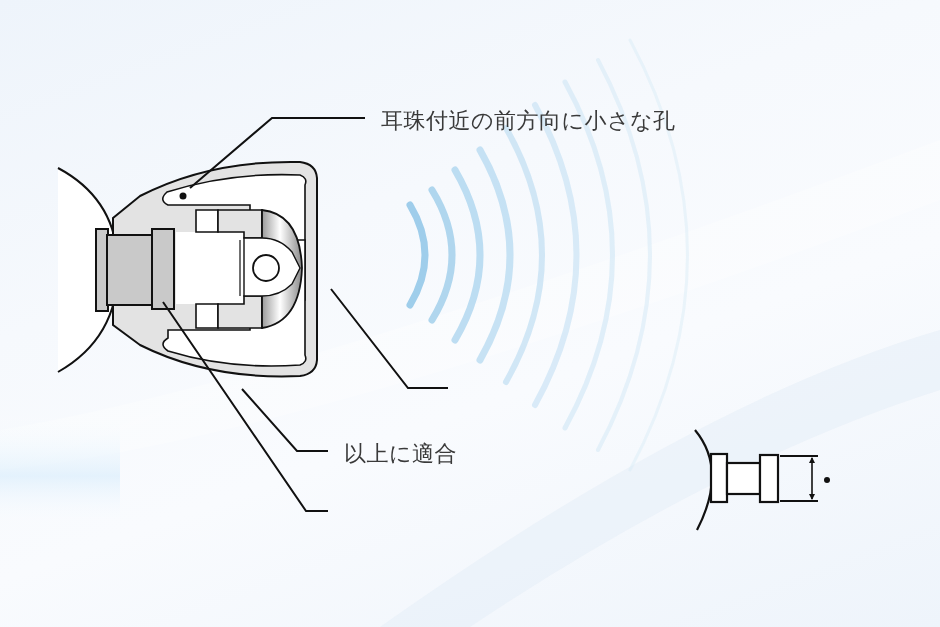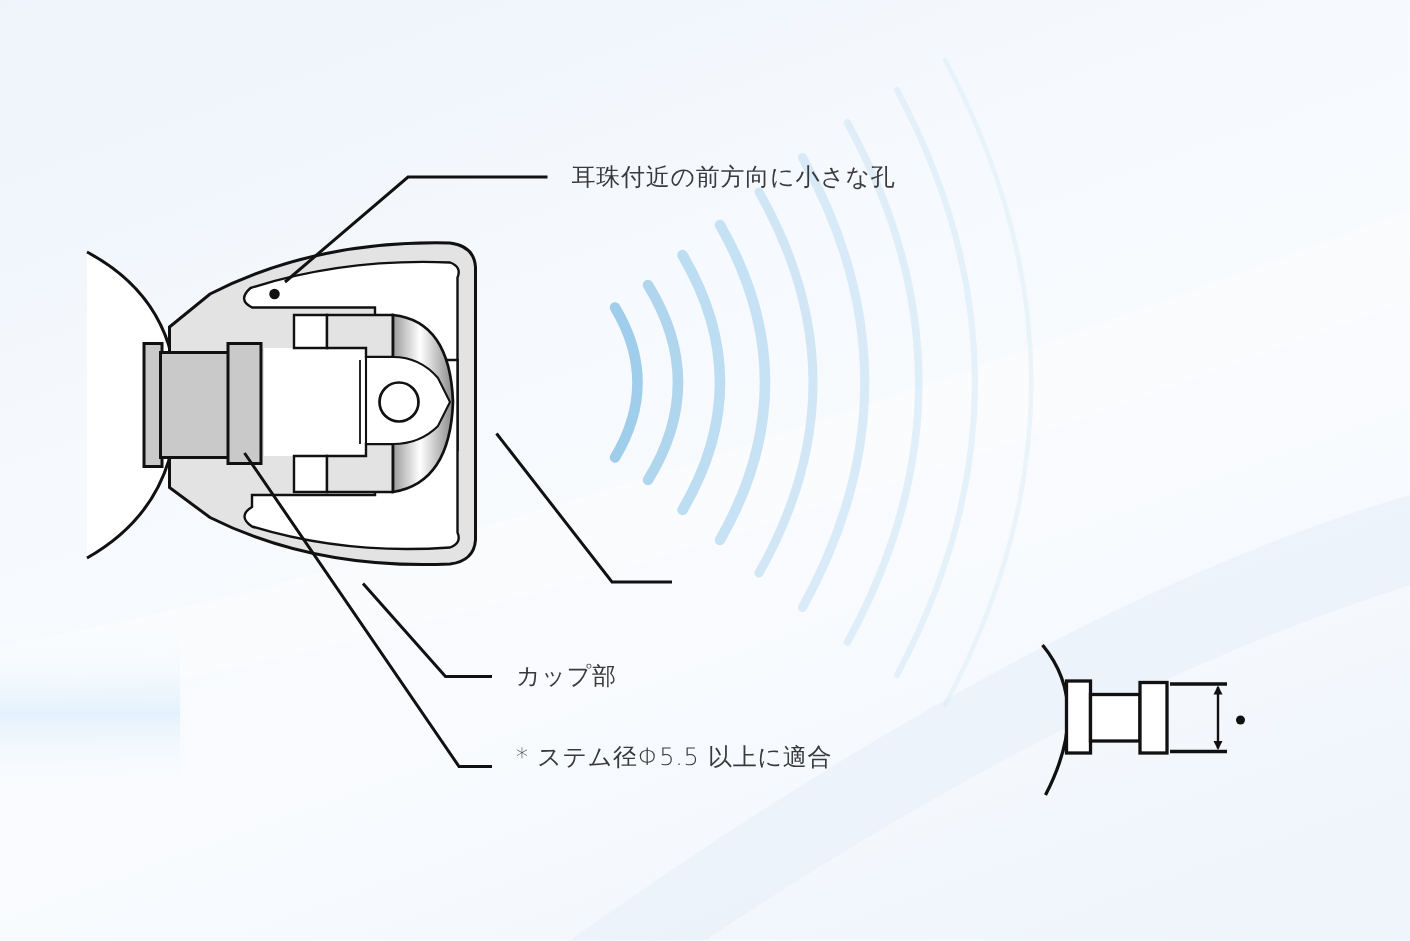--- a/index.html
+++ b/index.html
@@ -25,7 +25,7 @@
     }
     .label {
       position: absolute;
-      font-size: 16px;
+      font-size: 22px;
       font-weight: 300;
       color: #3a3a3a;
       letter-spacing: 0.5px;

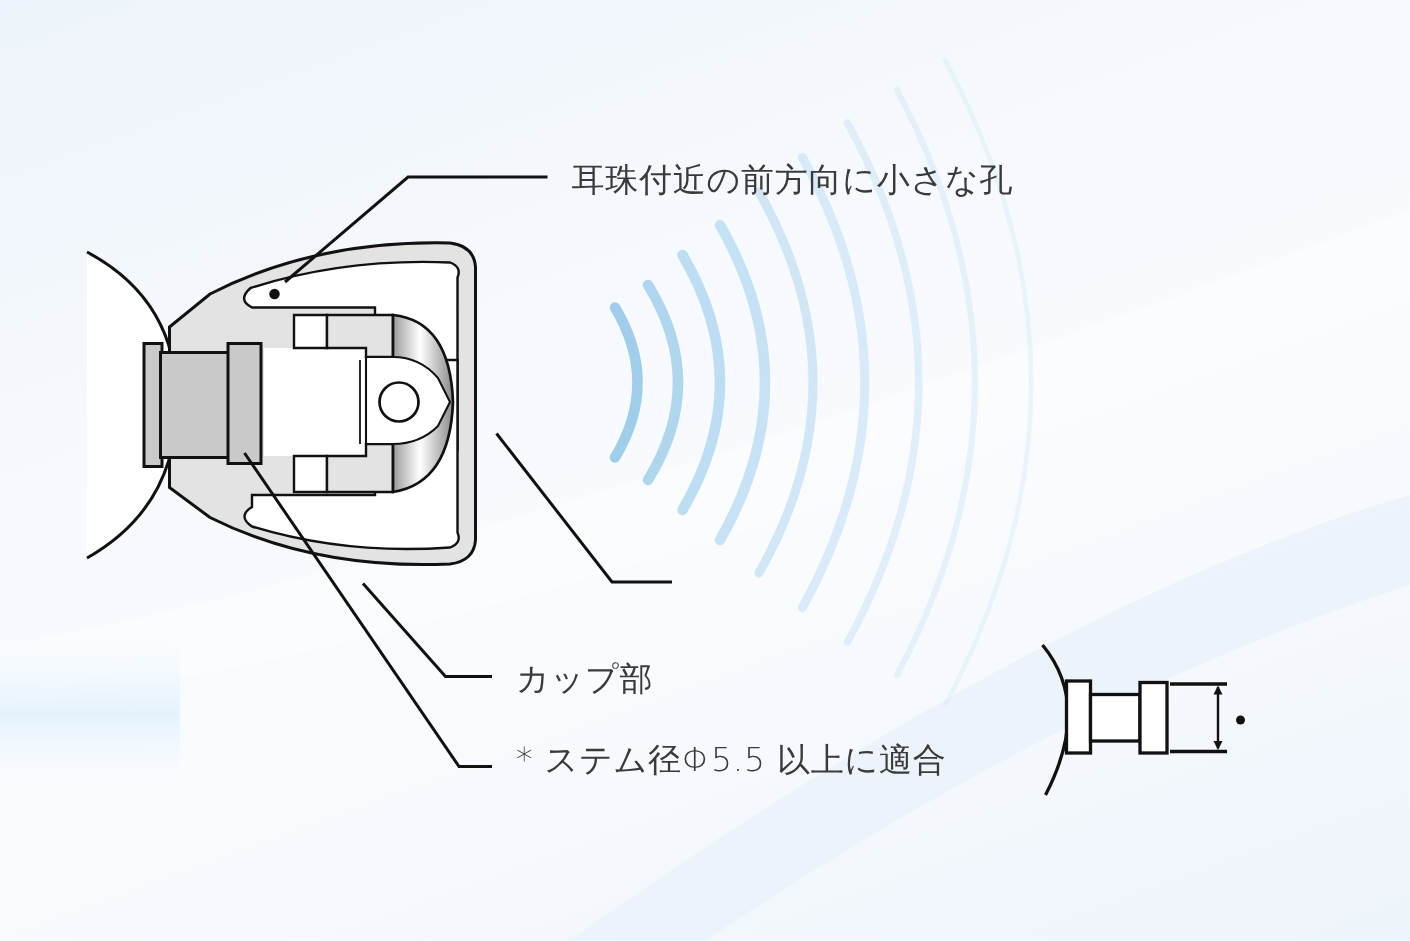--- a/index.html
+++ b/index.html
@@ -144,7 +144,7 @@
   </svg>
 
   <div class="label label-hole">耳珠付近の前方向に小さな孔</div>
-  <div class="label label-cup">カップ部</div>
+  <div class="label label-cup">以上に適合</div>
   <div class="label label-stem">* ステム径Φ5.5 以上に適合</div>
 
 </div>

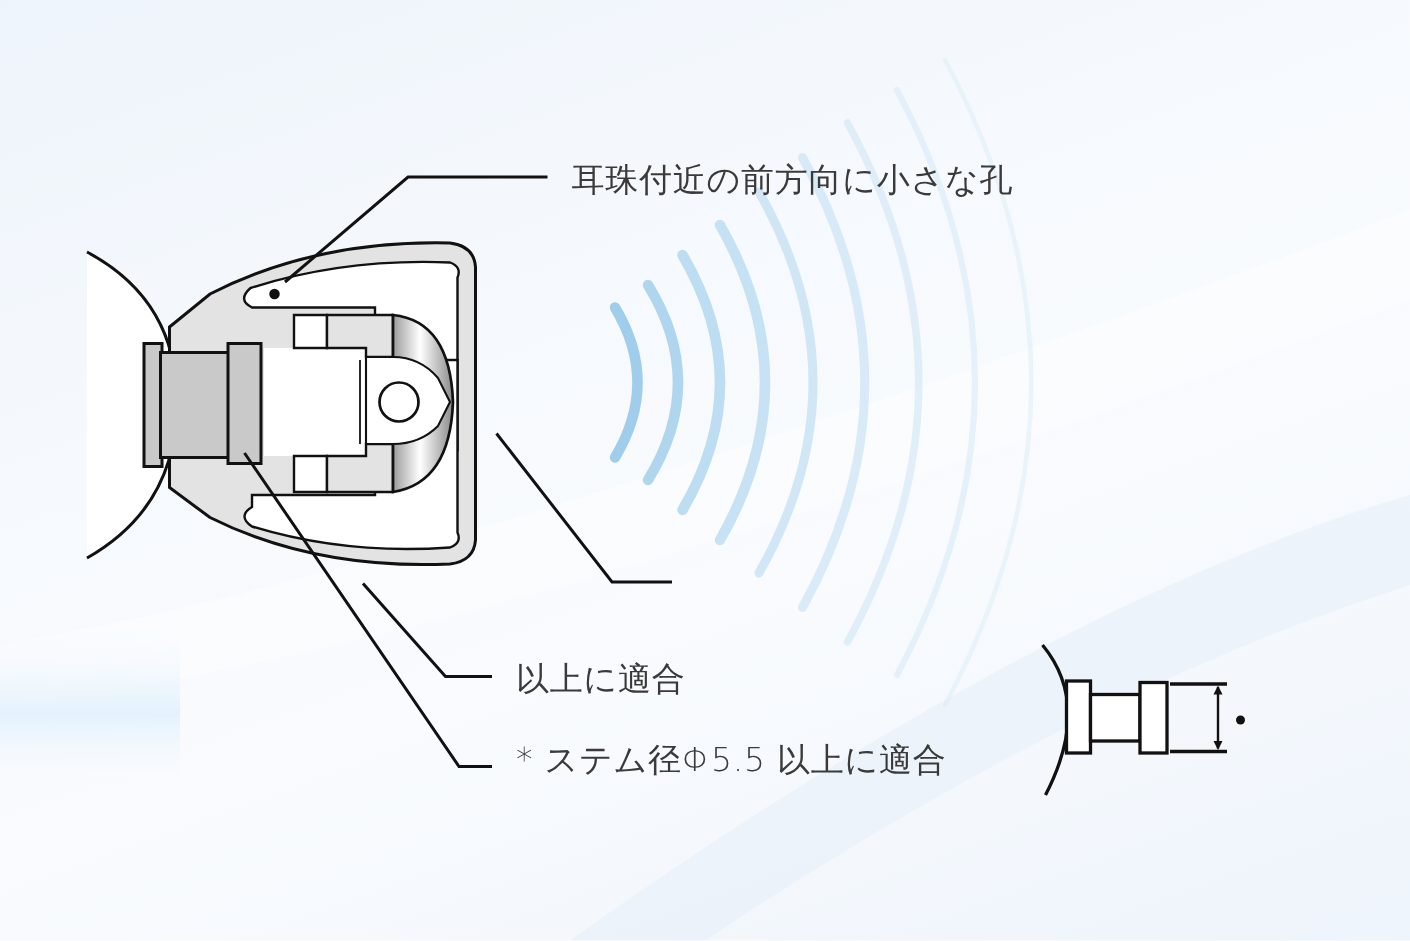--- a/index.html
+++ b/index.html
@@ -145,7 +145,6 @@
 
   <div class="label label-hole">耳珠付近の前方向に小さな孔</div>
   <div class="label label-cup">以上に適合</div>
-  <div class="label label-stem">* ステム径Φ5.5 以上に適合</div>
 
 </div>
 

